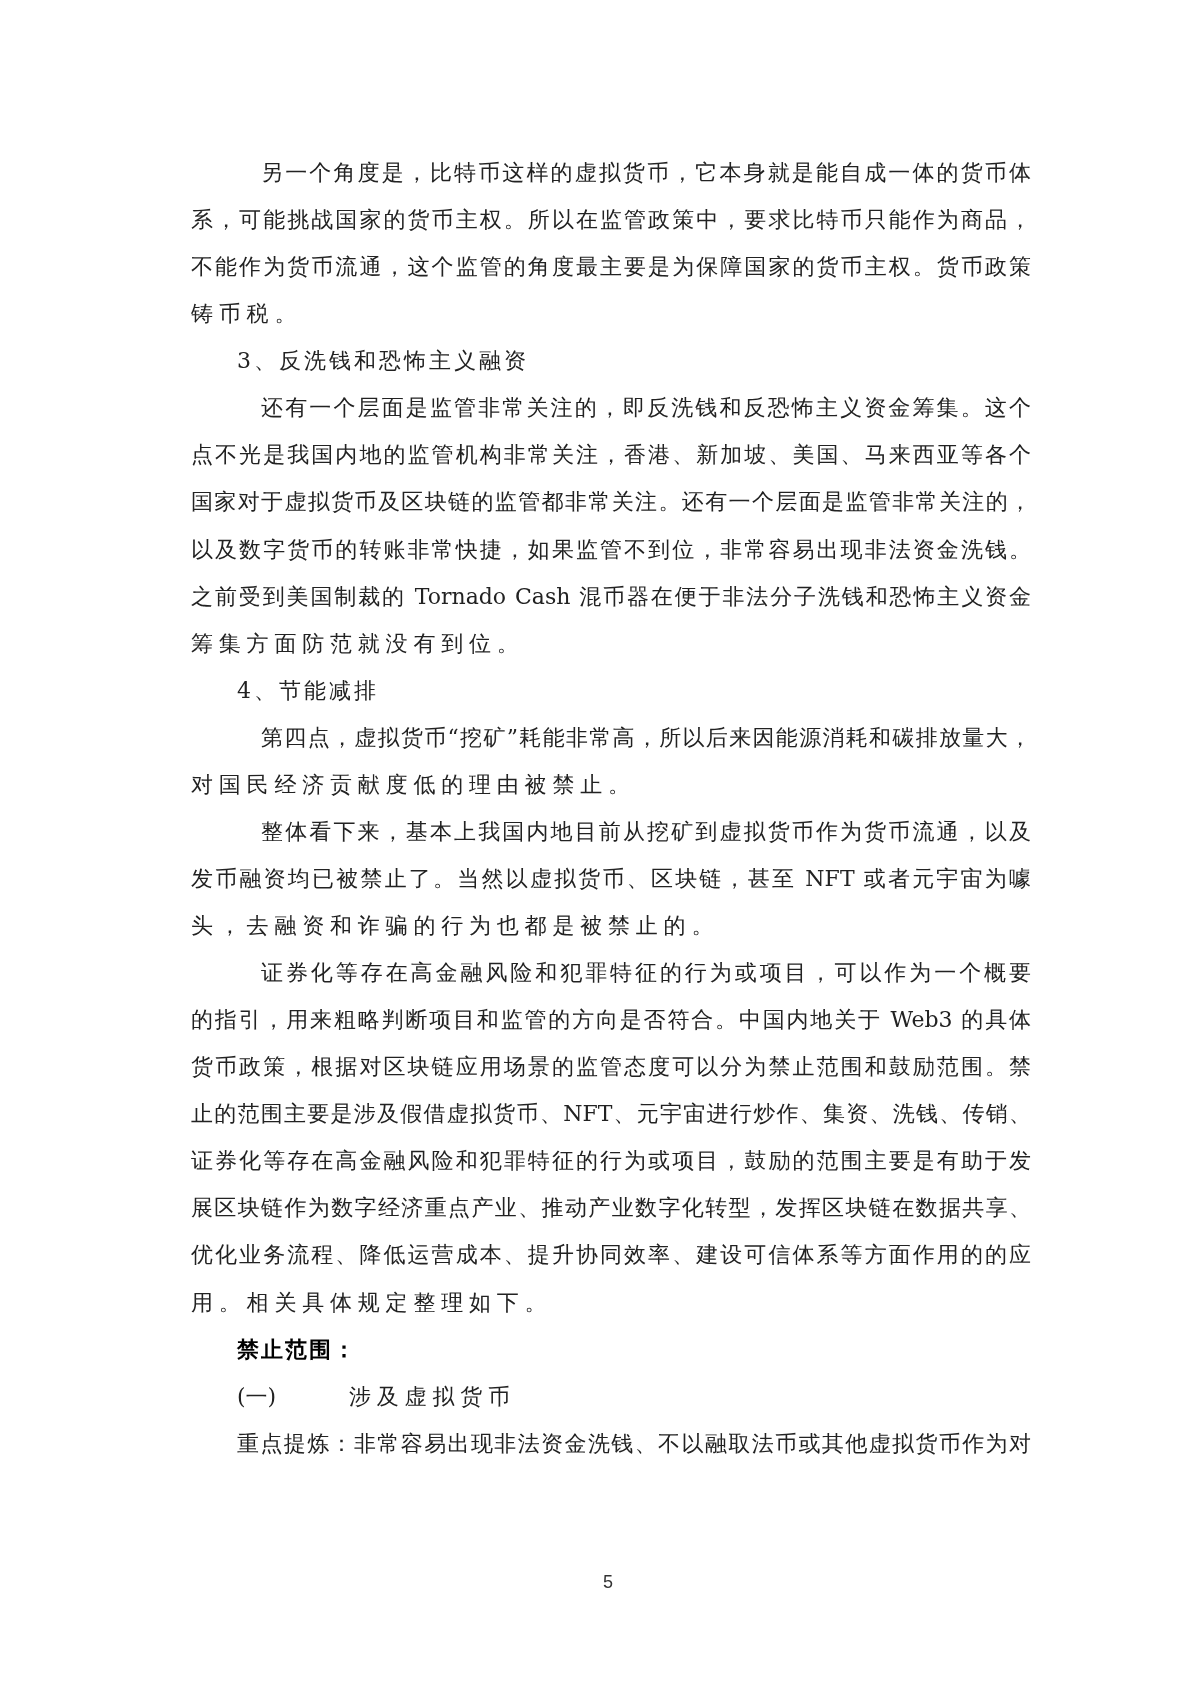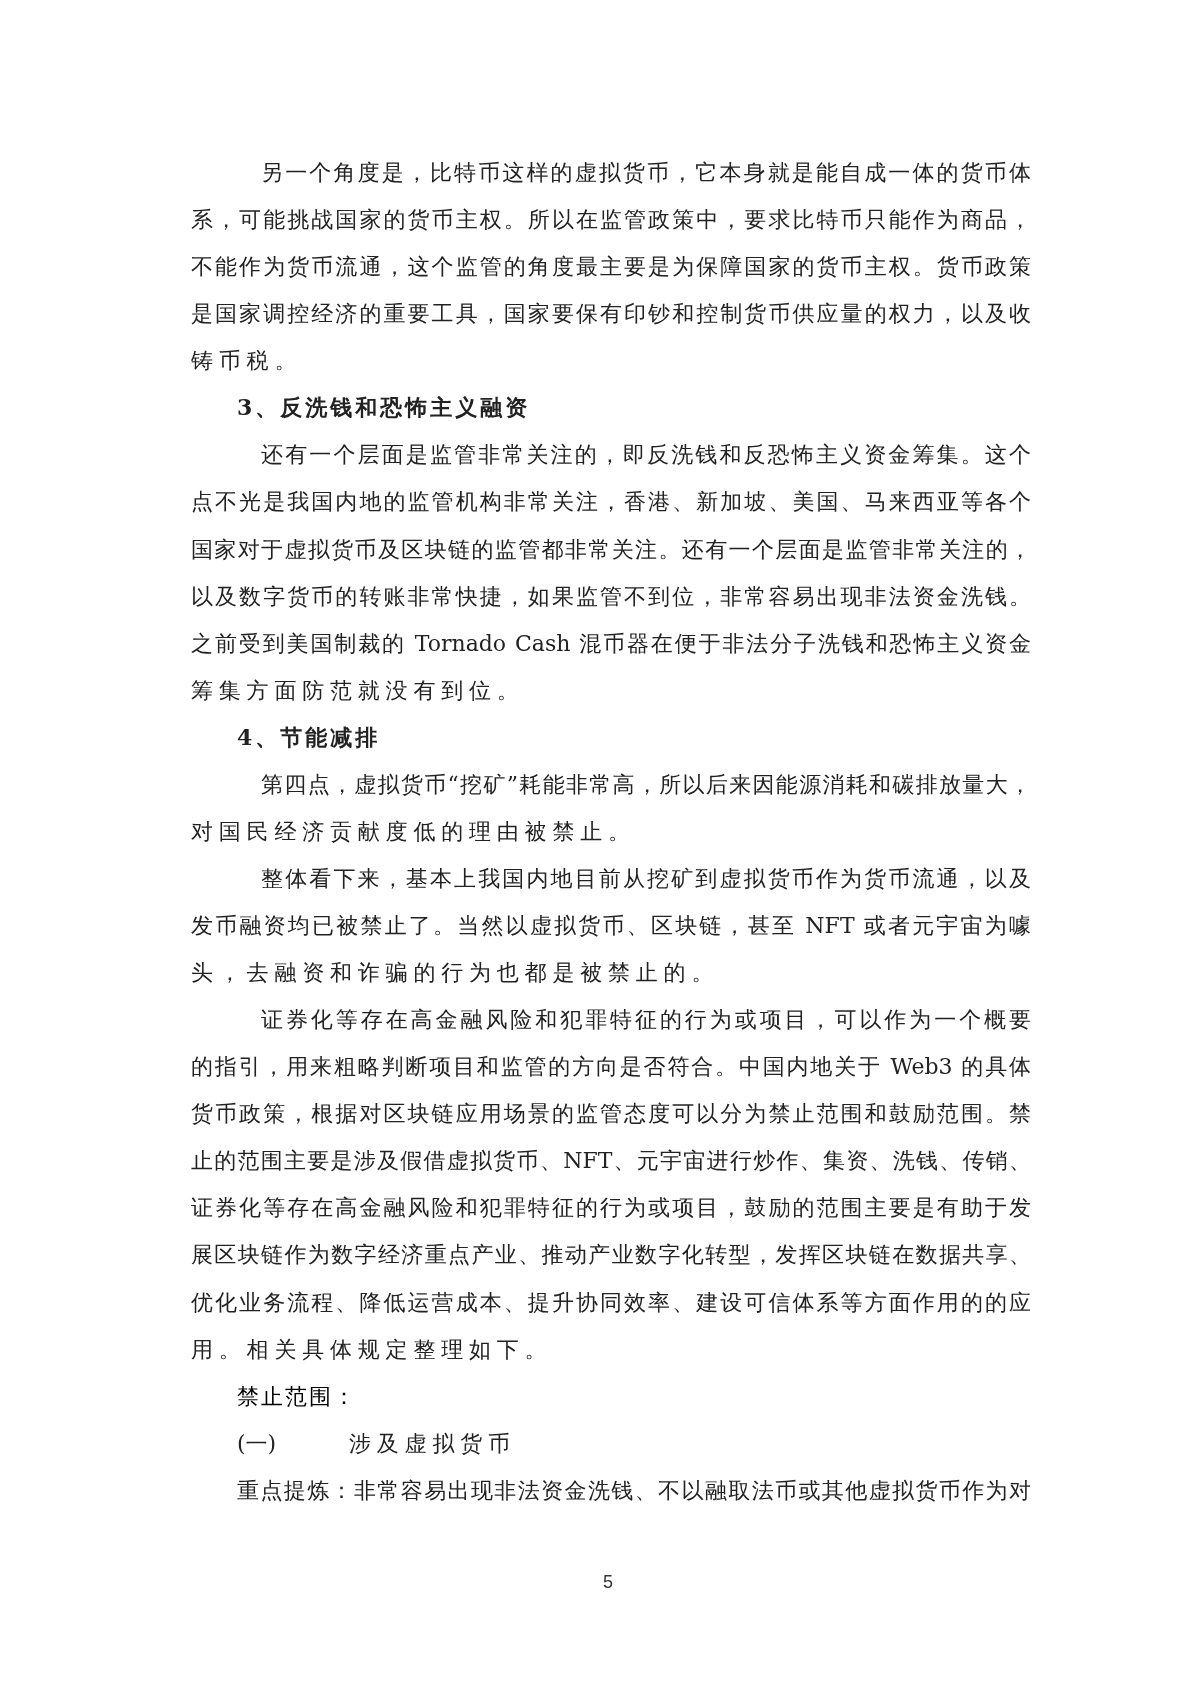--- a/index.html
+++ b/index.html
@@ -75,7 +75,6 @@
     <div class="line indent2 justify">另一个角度是，比特币这样的虚拟货币，它本身就是能自成一体的货币体</div>
     <div class="line justify">系，可能挑战国家的货币主权。所以在监管政策中，要求比特币只能作为商品，</div>
     <div class="line justify">不能作为货币流通，这个监管的角度最主要是为保障国家的货币主权。货币政策</div>
-    <div class="line justify">是国家调控经济的重要工具，国家要保有印钞和控制货币供应量的权力，以及收</div>
     <div class="line">铸币税。</div>
     <div class="line indent1 heading">3、反洗钱和恐怖主义融资</div>
     <div class="line indent2 justify">还有一个层面是监管非常关注的，即反洗钱和反恐怖主义资金筹集。这个</div>

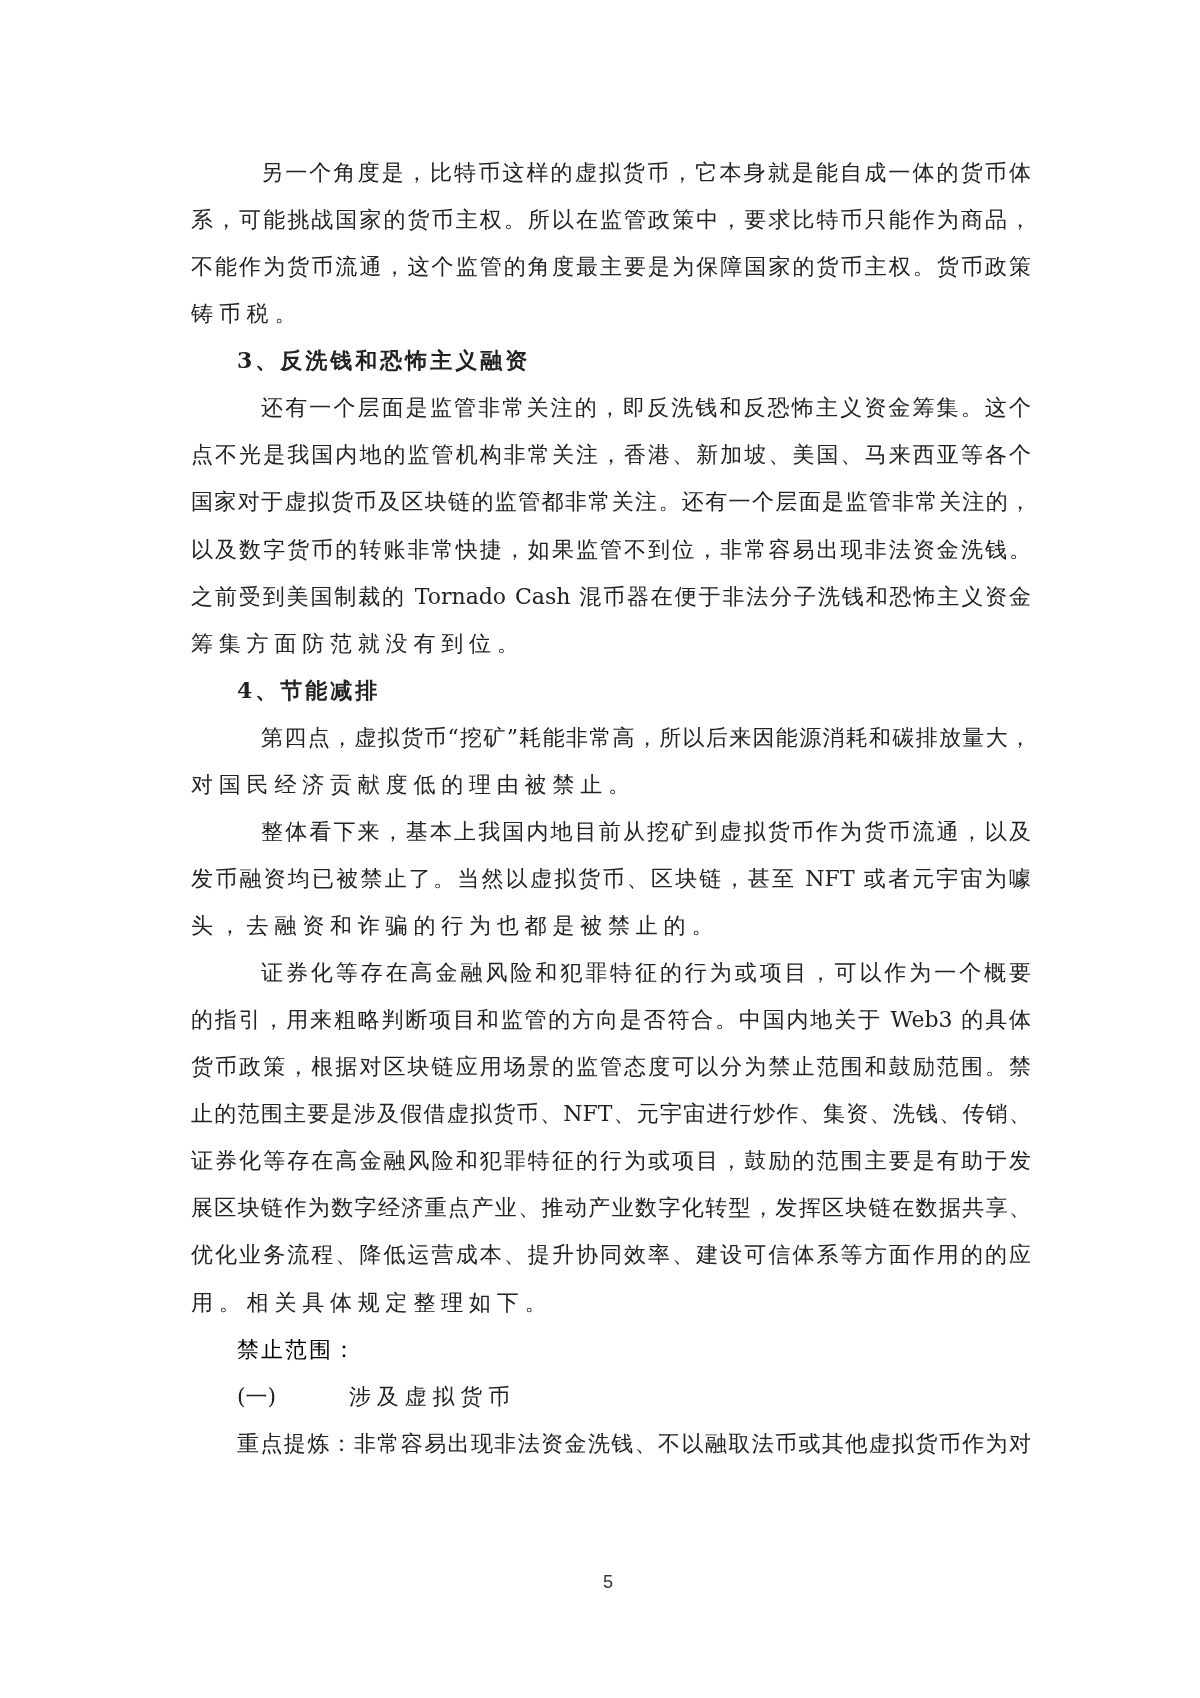--- a/index.html
+++ b/index.html
@@ -44,7 +44,7 @@
   }
   .line.indent2 { padding-left: 70px; }
   .line.indent1 { padding-left: 46px; }
-  .line.heading { letter-spacing: 3px; font-weight: bold; }
+  .line.heading { letter-spacing: 3px; }
   .line.bold {
     font-weight: normal;
     font-family: "DejaVu Sans", "Liberation Sans", sans-serif;

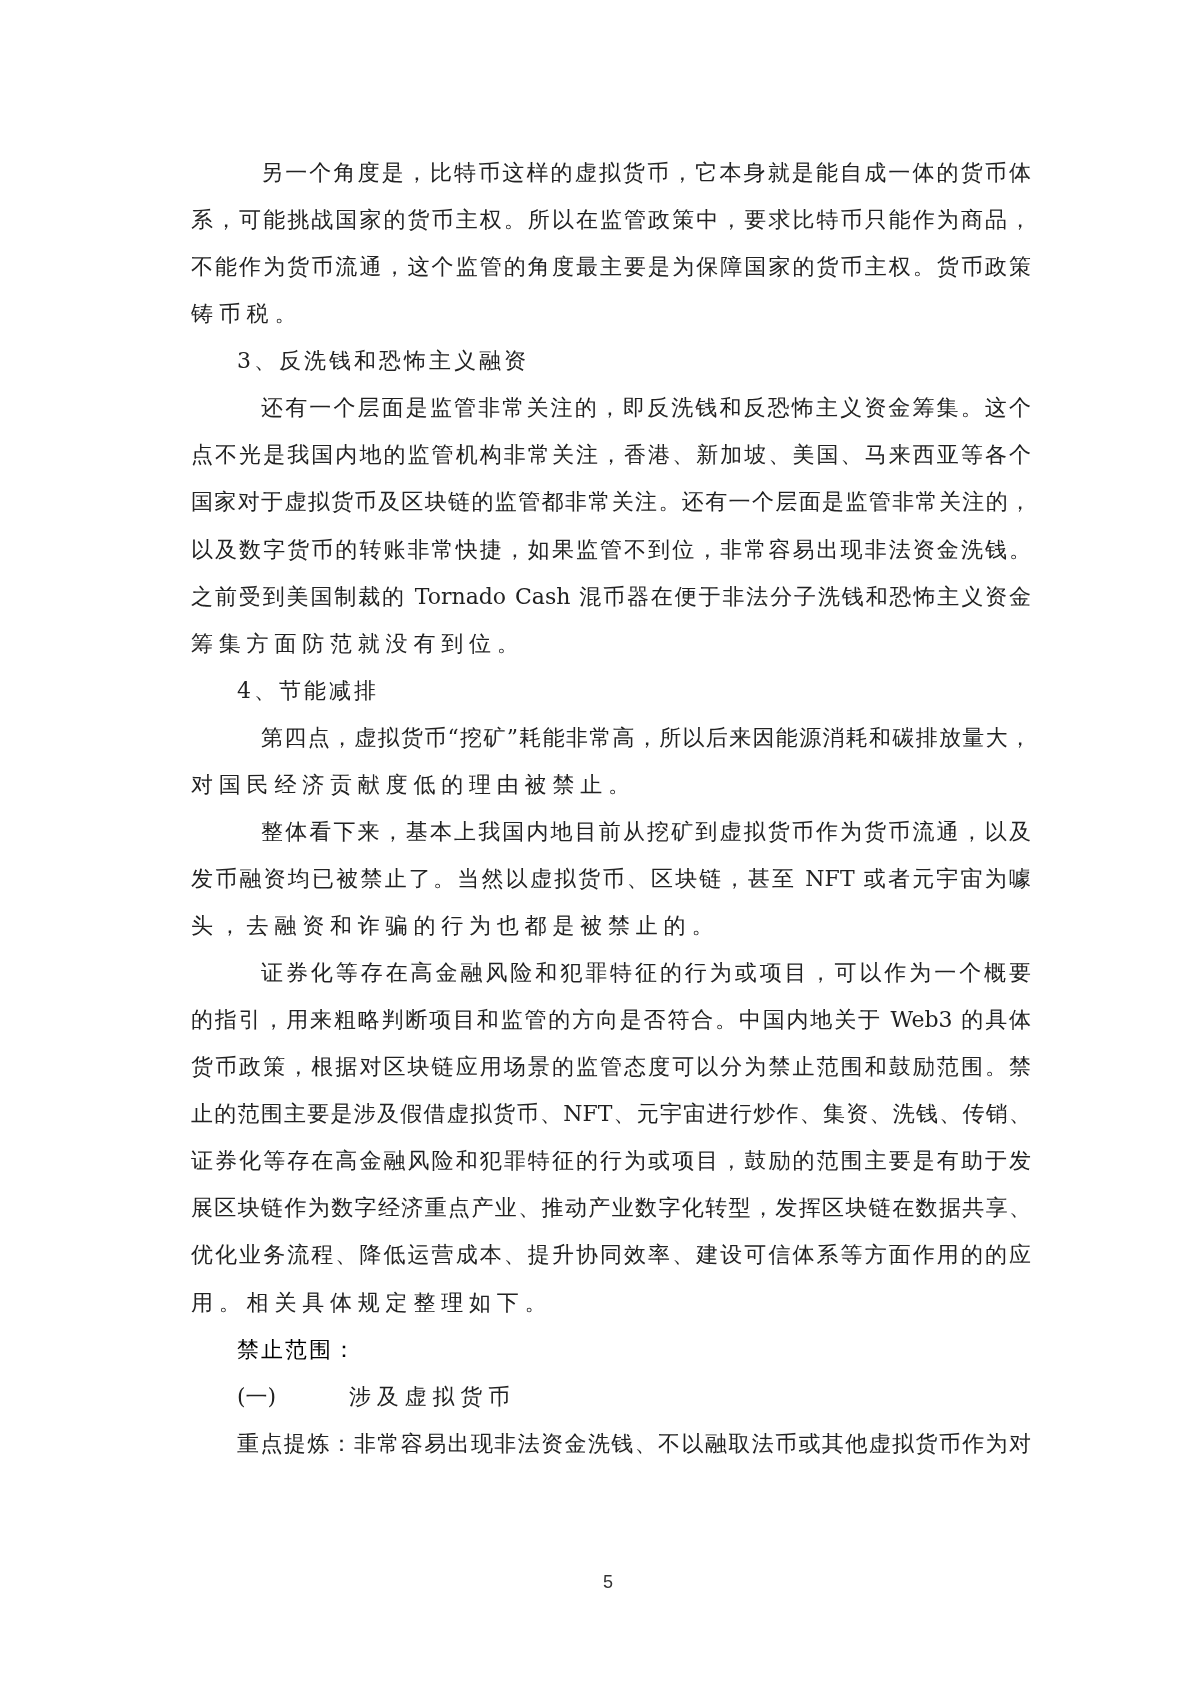--- a/index.html
+++ b/index.html
@@ -46,7 +46,7 @@
   .line.indent1 { padding-left: 46px; }
   .line.heading { letter-spacing: 3px; }
   .line.bold {
-    font-weight: normal;
+    font-weight: bold;
     font-family: "DejaVu Sans", "Liberation Sans", sans-serif;
     letter-spacing: 2px;
     color: #000;

